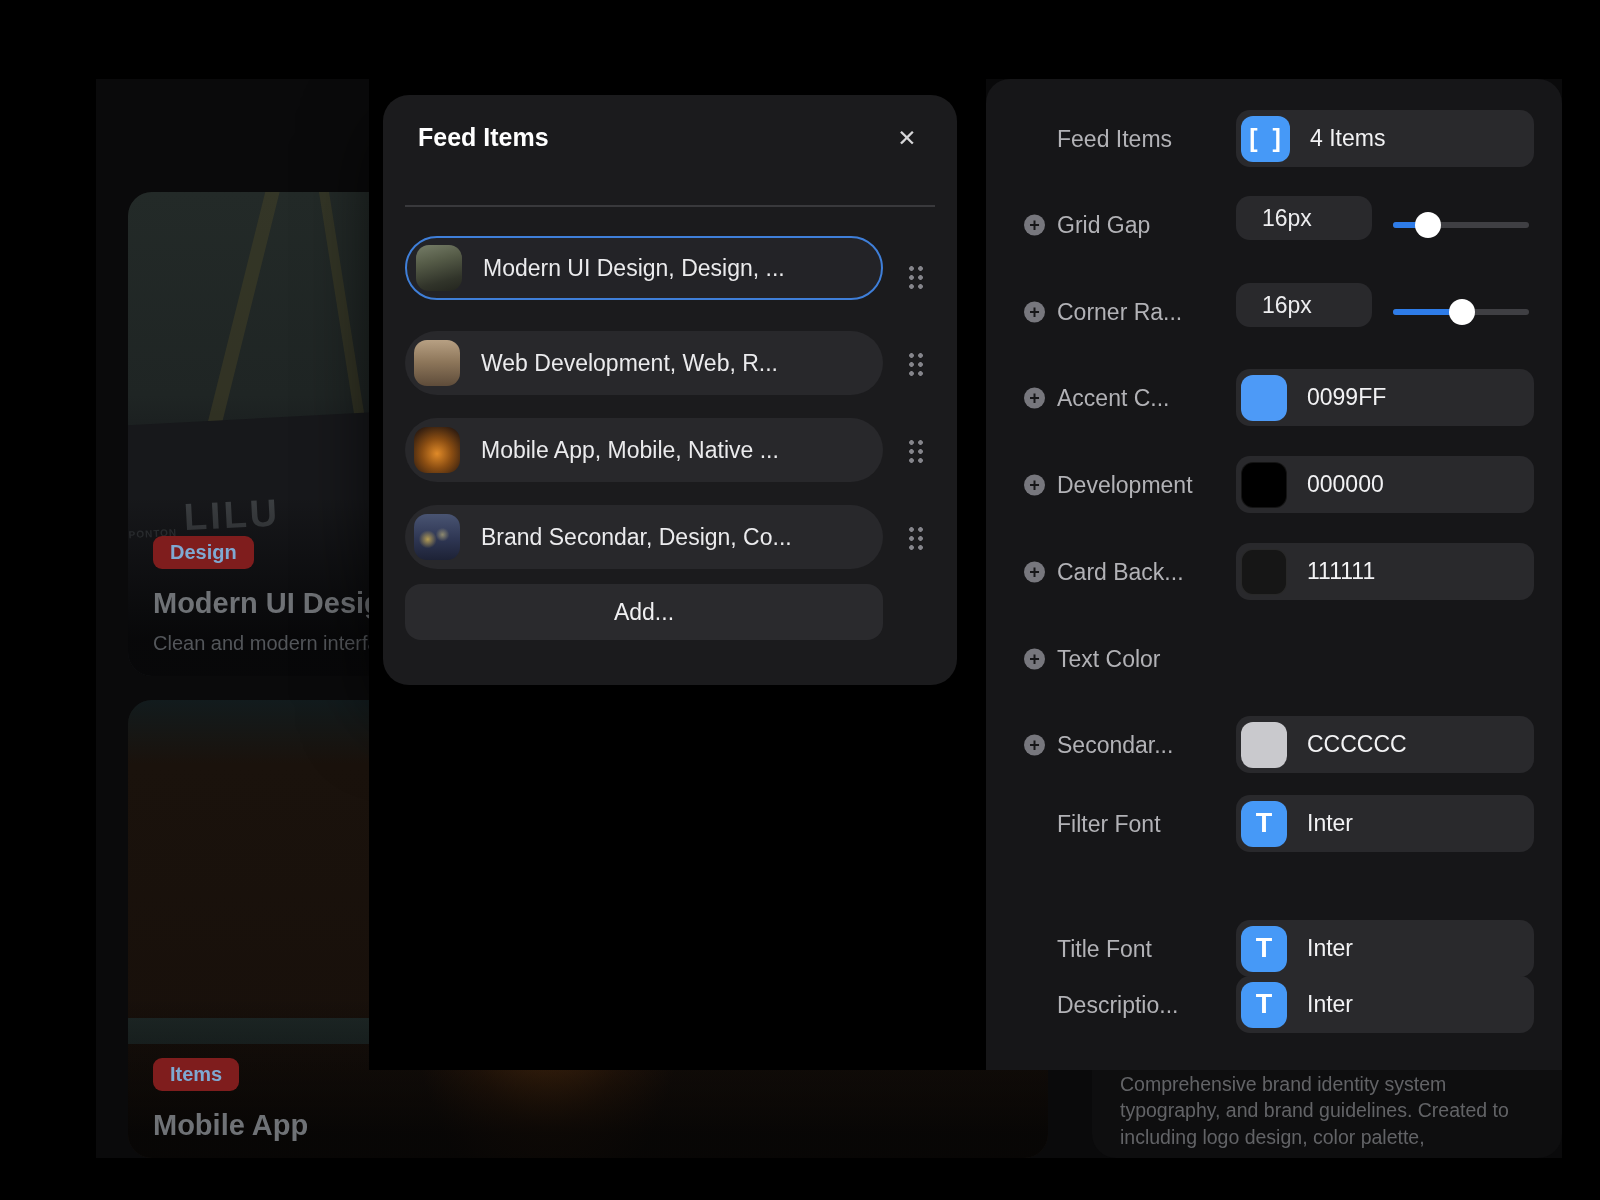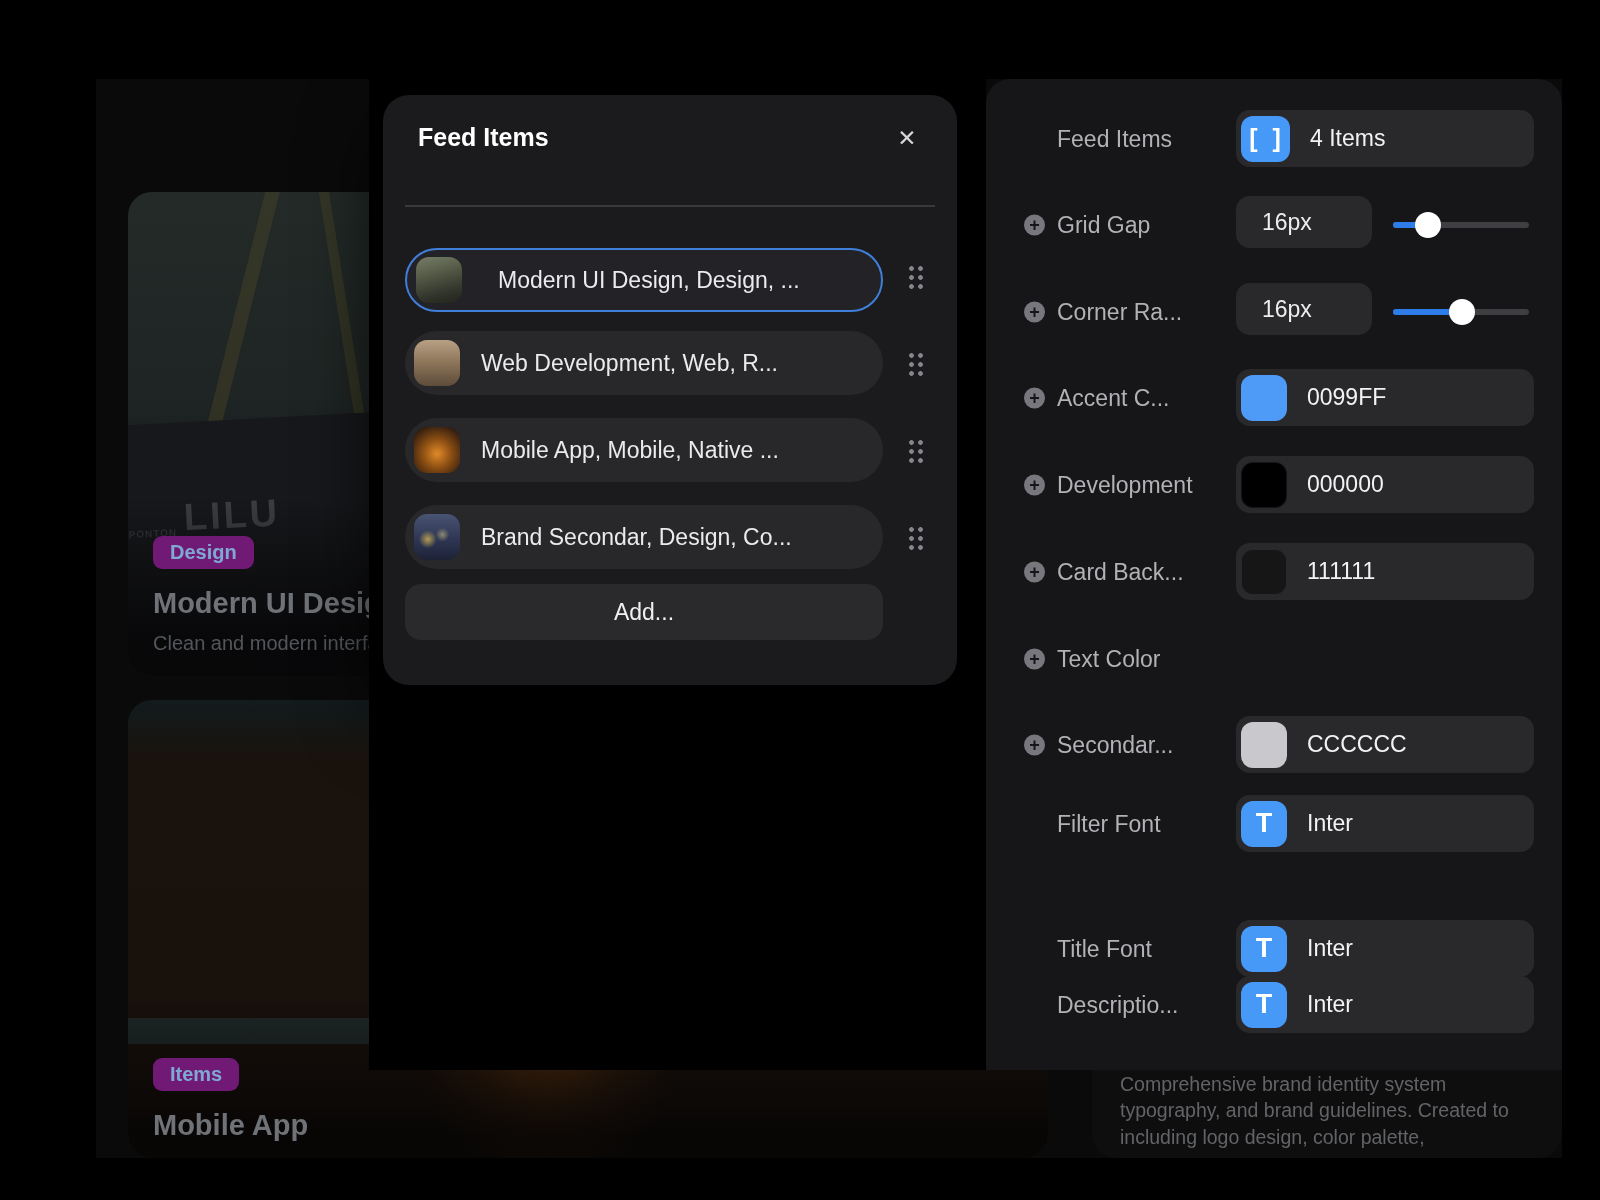--- a/index.html
+++ b/index.html
@@ -91,7 +91,7 @@
   .sw-white{background:#fff;border-color:transparent;}
   .sw-gray{background:#c9c9cd;border-color:transparent;}
   .pill-text{color:#f2f2f4;font-size:23px;margin-left:20px;white-space:nowrap;}
-  .valbox{position:absolute;left:250px;top:0;width:136px;height:52px;border-radius:14px;background:#29292c;
+  .valbox{position:absolute;left:250px;top:0;width:136px;height:44px;border-radius:14px;background:#29292c;
           display:flex;align-items:center;cursor:text;}
   .valbox span{color:#ededef;font-size:23px;margin-left:26px;}
   .slider{position:absolute;left:407px;top:0;width:136px;height:57px;cursor:pointer;}

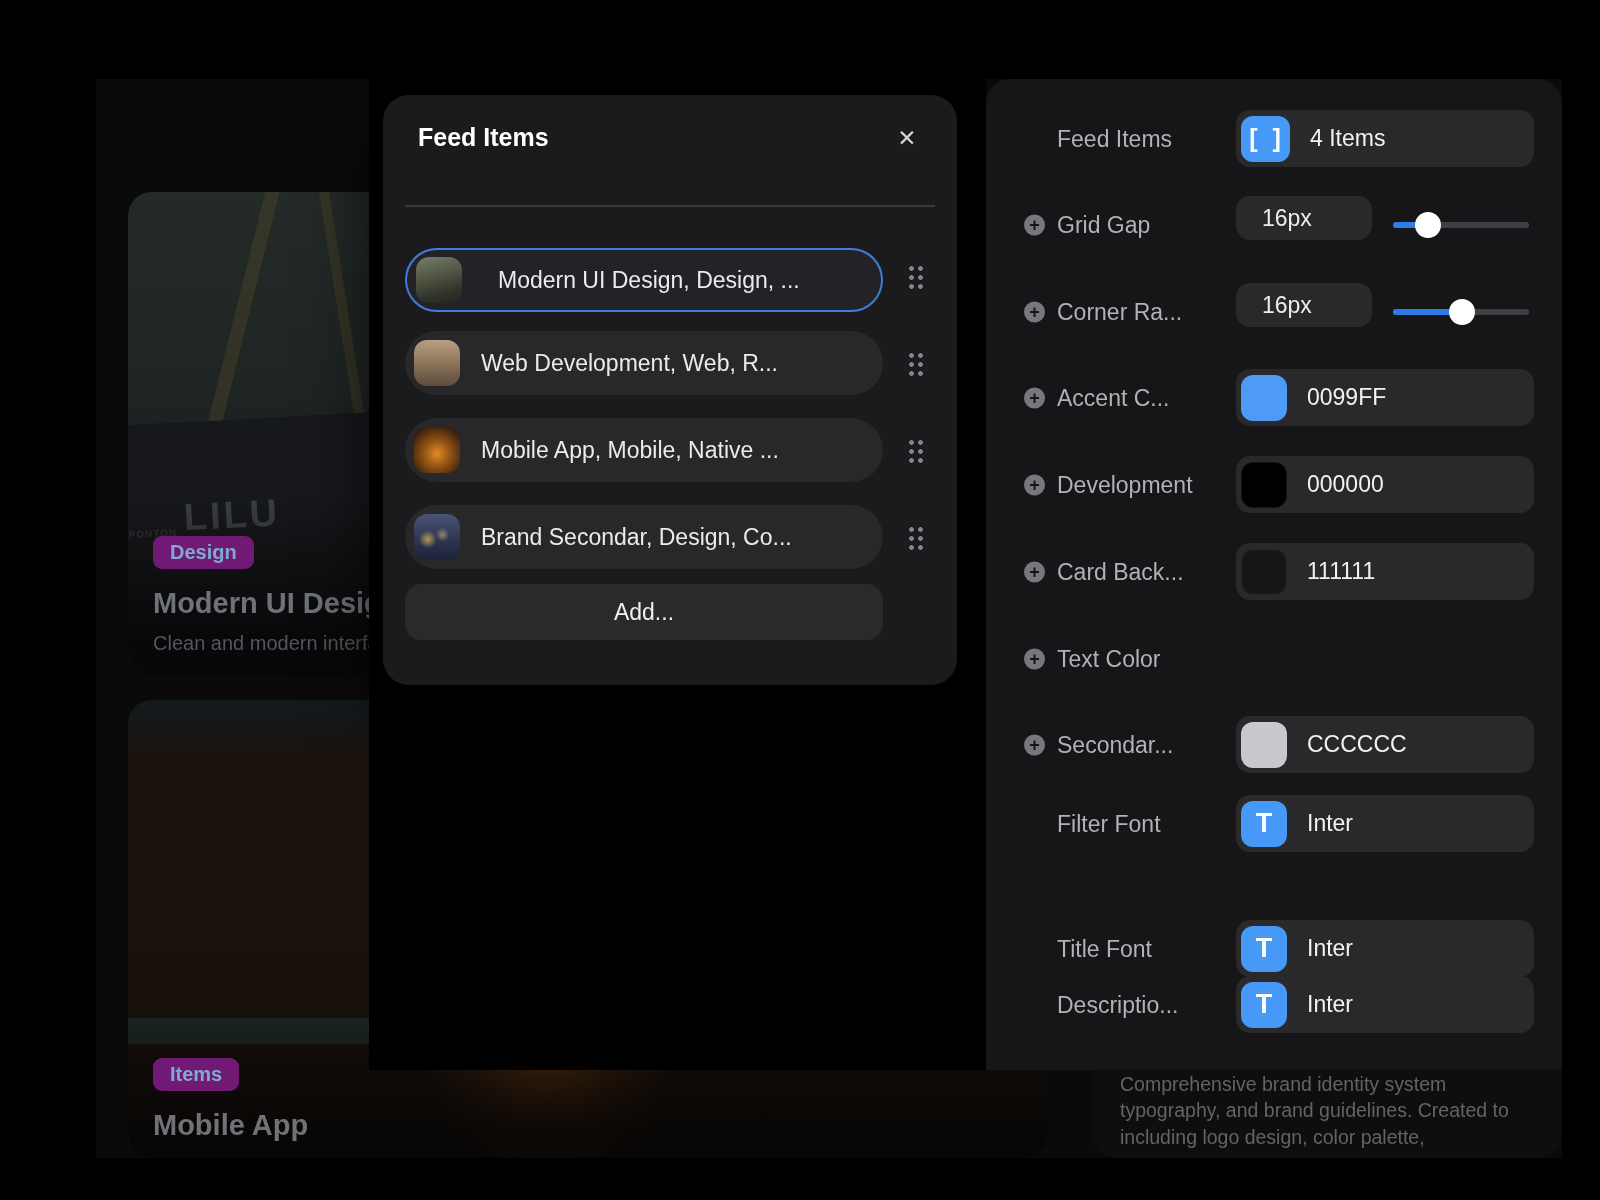--- a/index.html
+++ b/index.html
@@ -54,7 +54,7 @@
   .feed-item{position:absolute;left:22px;width:478px;height:64px;border-radius:32px;background:#28282b;
              display:flex;align-items:center;box-sizing:border-box;}
   .feed-item.selected{background:#232327;border:2px solid #3f7fd9;}
-  .fi-1{top:153px;gap:15px;} .fi-2{top:236px;} .fi-3{top:323px;} .fi-4{top:410px;}
+  .fi-1{top:141px;} .fi-2{top:236px;} .fi-3{top:323px;} .fi-4{top:410px;}
   .fi-thumb{width:46px;height:46px;border-radius:13px;margin-left:9px;flex:0 0 auto;}
   .th-1{background:linear-gradient(165deg,#767d68 0%,#565c48 35%,#31342a 75%,#23251e 100%);}
   .th-2{background:linear-gradient(180deg,#b7a083 0%,#8d765a 48%,#5e4c3a 100%);}

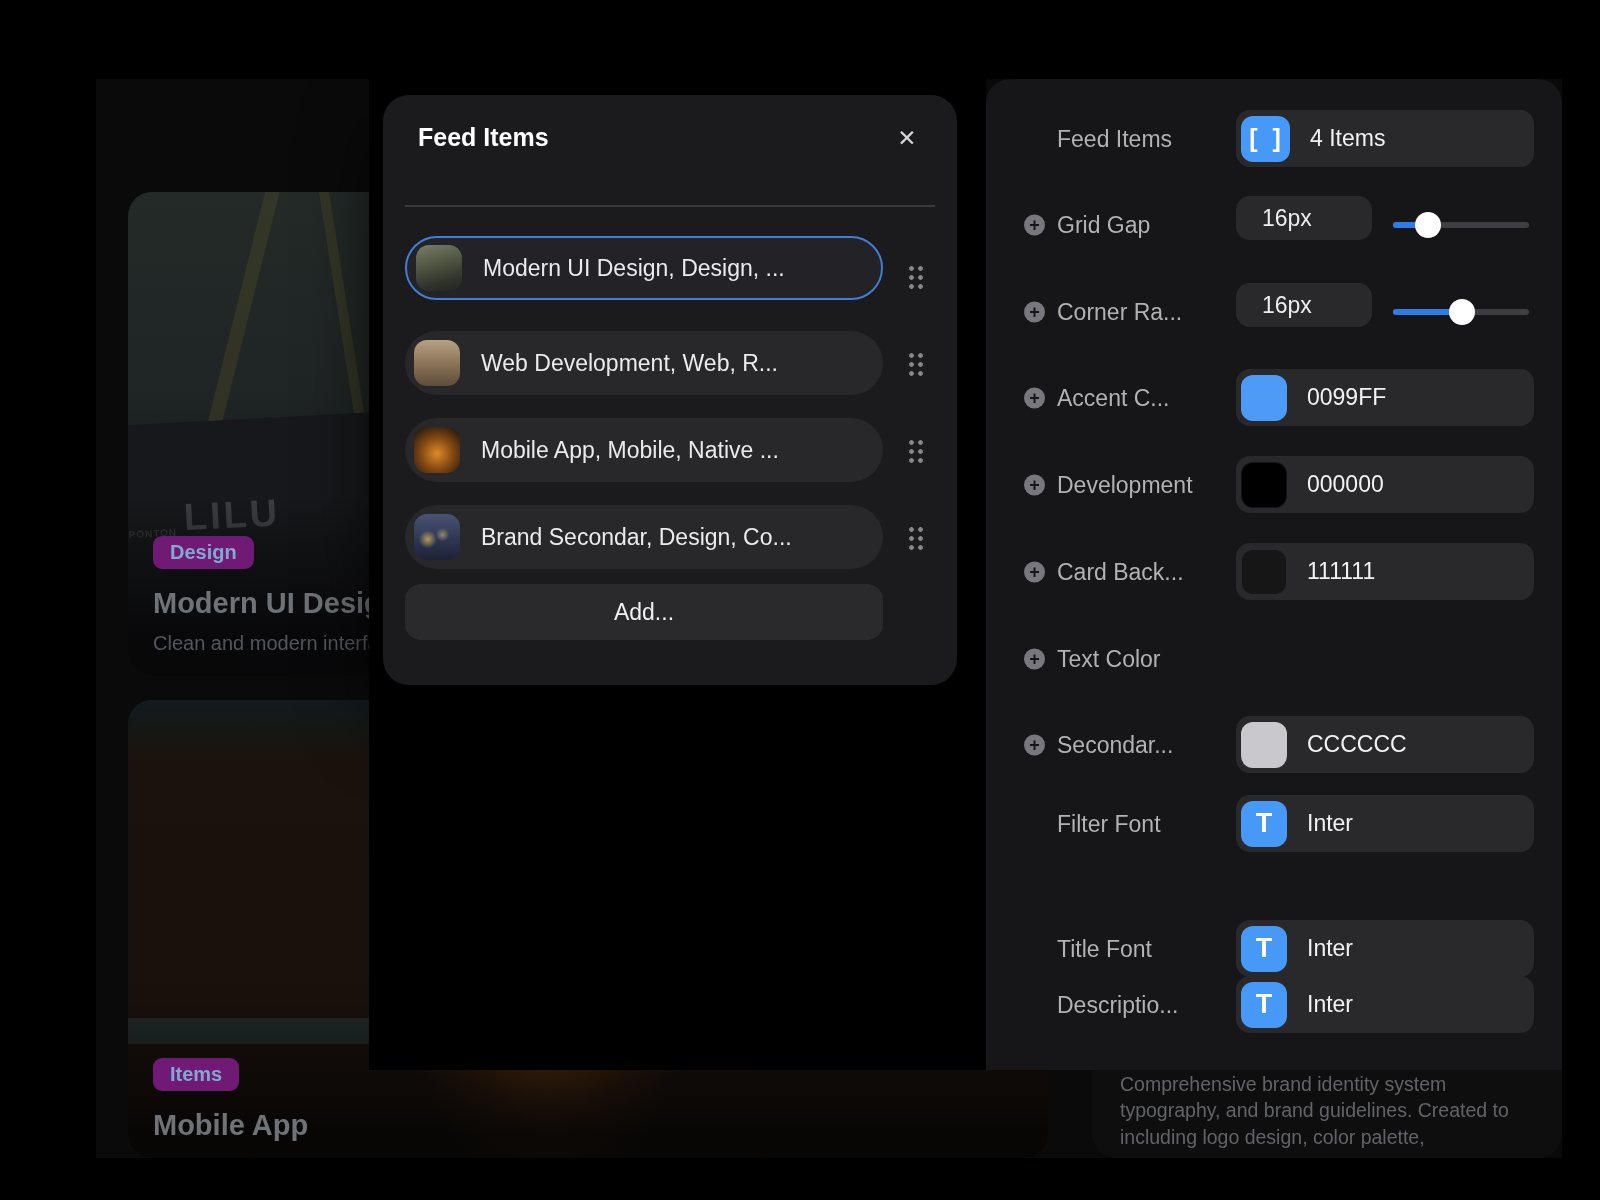--- a/index.html
+++ b/index.html
@@ -32,7 +32,7 @@
   .c2-fade{position:absolute;left:0;bottom:0;width:100%;height:160px;background:linear-gradient(180deg,rgba(4,4,4,0) 0%,rgba(4,4,4,.8) 85%);}
 
   .card-overlay{position:absolute;left:25px;bottom:0;right:20px;}
-  .bg-badge{display:inline-block;background:#701a75;color:#7fa9d2;font-size:20px;font-weight:600;
+  .bg-badge{display:inline-block;background:#7f1d1d;color:#7fa9d2;font-size:20px;font-weight:600;
             padding:5px 17px;border-radius:9px;}
   .bg-title{color:#6f7276;font-size:29px;font-weight:700;margin-top:18px;}
   .bg-desc{color:#53565a;font-size:20px;margin-top:12px;}

